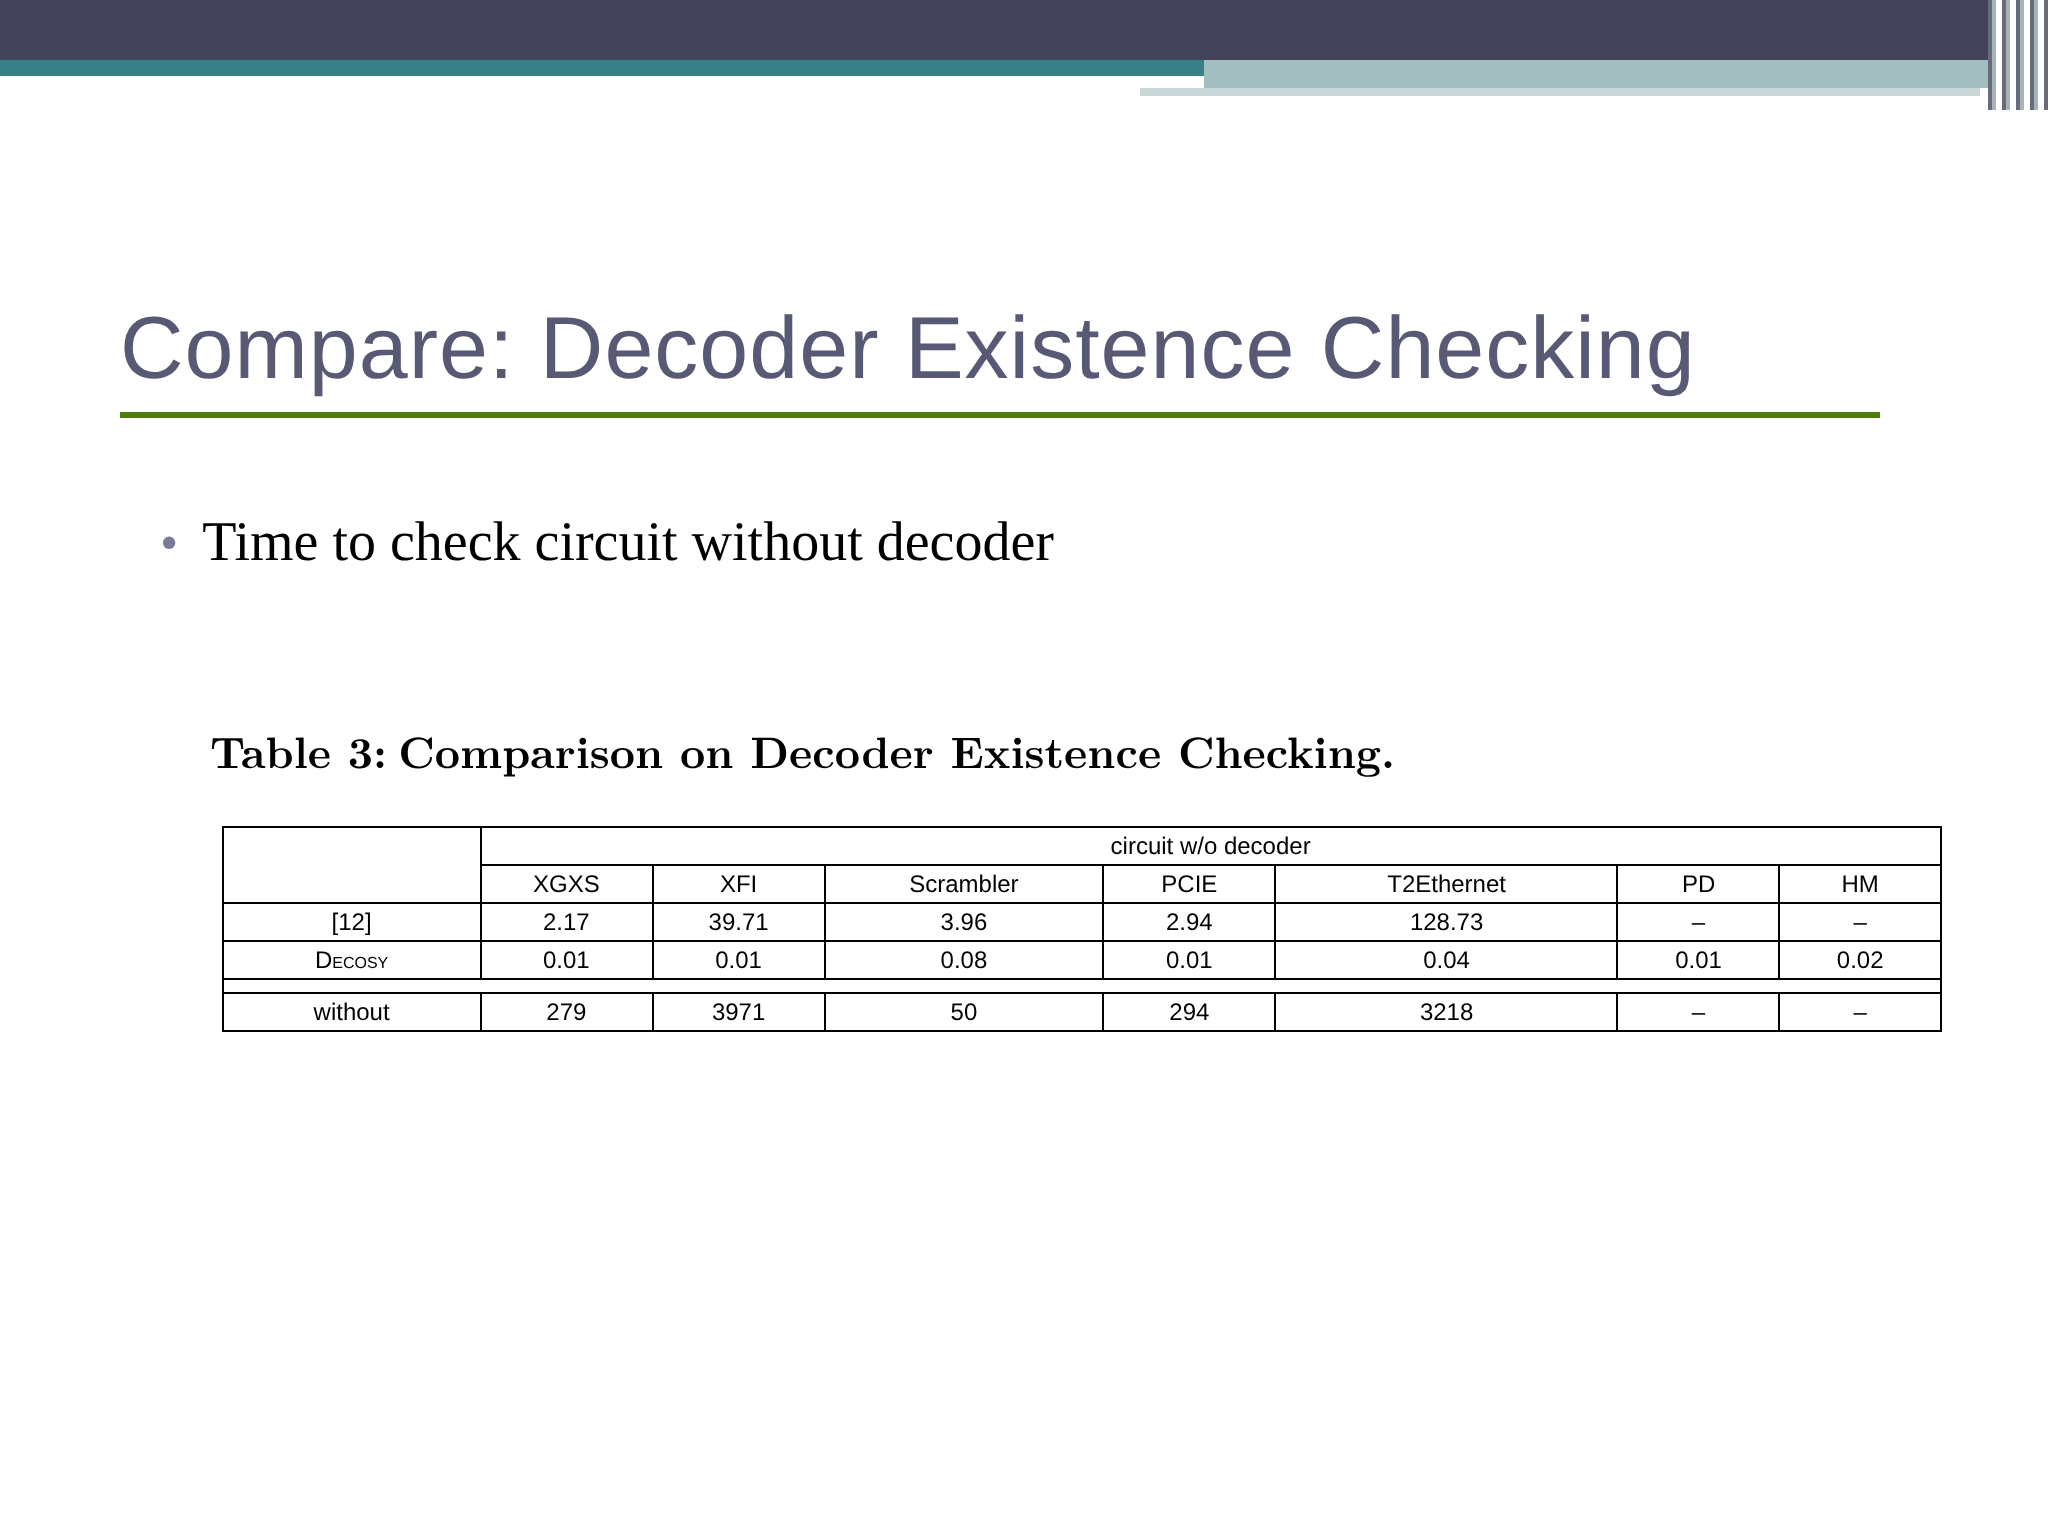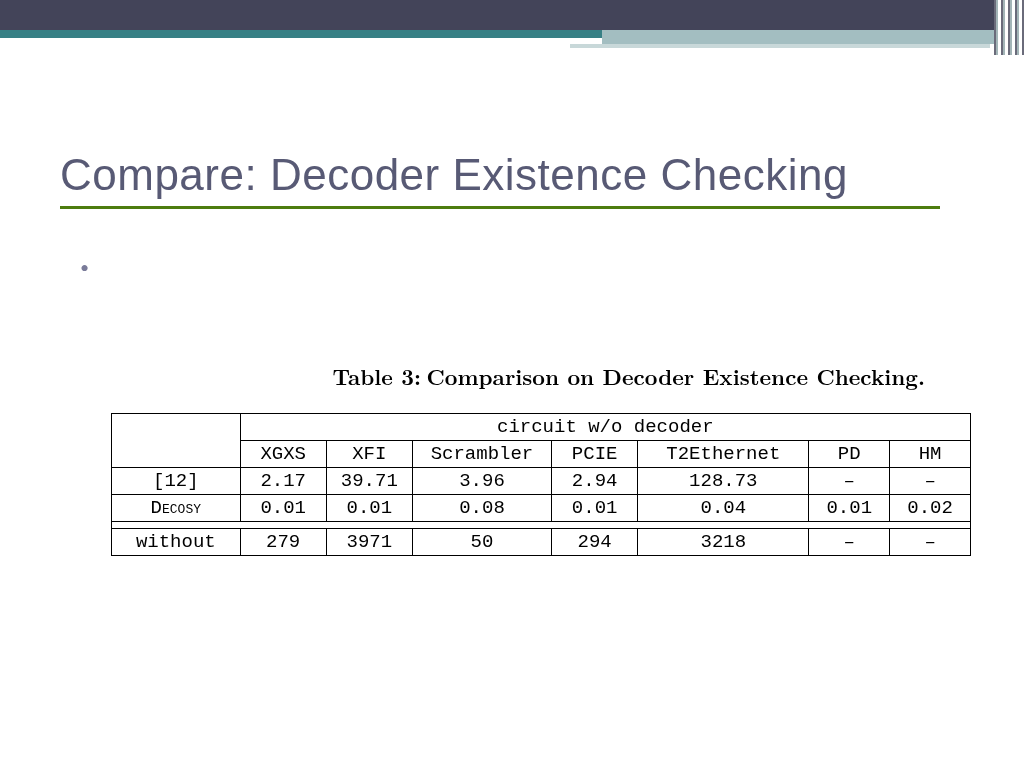--- a/index.html
+++ b/index.html
@@ -133,6 +133,7 @@
 <div class="bullet-area">
   <div class="bullet-line">
     <span class="bullet-dot">•</span>
+    <span>Time to check circuit without decoder</span>
   </div>
 </div>
 

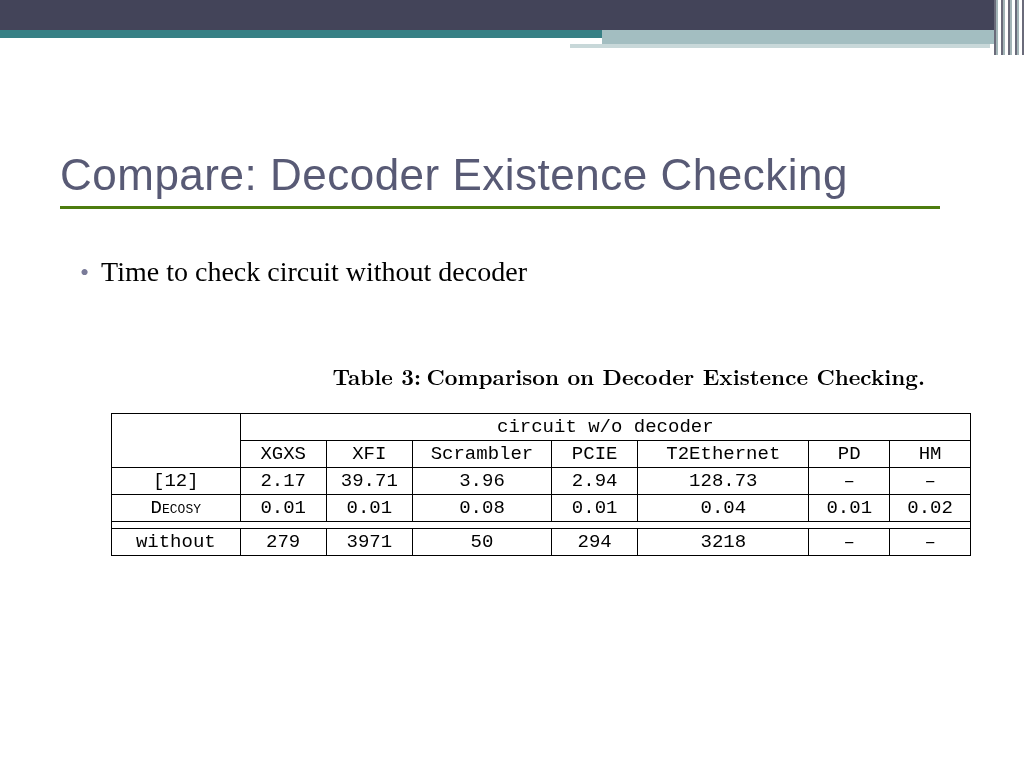--- a/index.html
+++ b/index.html
@@ -86,7 +86,7 @@
   .table-caption {
     font-size: 22px;
     color: #000;
-    text-align: right;
+    text-align: left;
     margin-bottom: 22px;
   }
   .table-caption .bold {

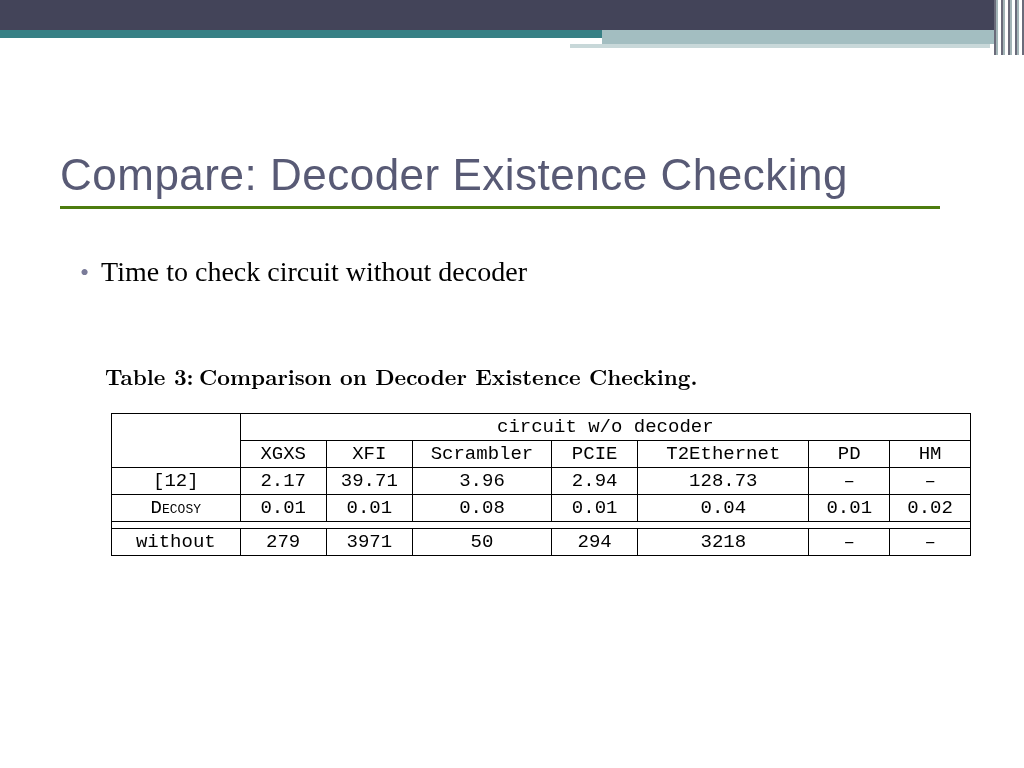--- a/index.html
+++ b/index.html
@@ -97,8 +97,8 @@
     border-collapse: collapse;
     width: 860px;
     margin-left: 6px;
-    font-size: 19px;
-    font-family: Liberation Mono, monospace;
+    font-size: 12px;
+    font-family: Liberation Sans, sans-serif;
   }
   table.data td, table.data th {
     border: 1px solid #000;

